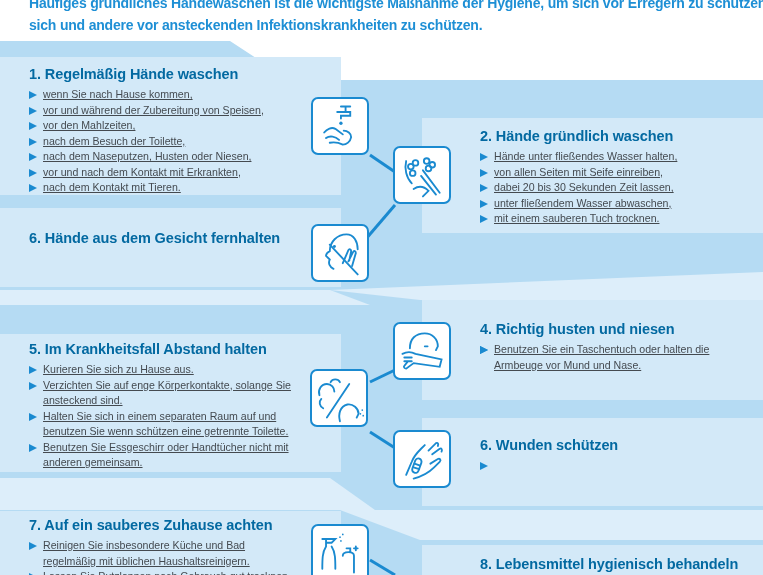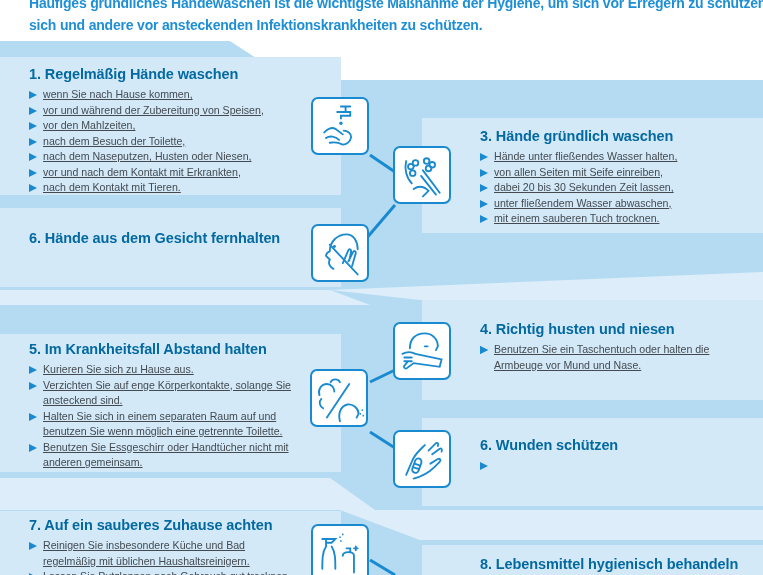--- a/index.html
+++ b/index.html
@@ -66,7 +66,7 @@
 </div>
 
 <div class="panel" style="left:480px; top:128px; width:280px;">
-  <h2>3. Hände gründlich waschen</h2>
+  <h2>2. Hände gründlich waschen</h2>
   <ul>
     <li><span class="tri"></span><span>Hände unter fließendes Wasser halten,</span></li>
     <li><span class="tri"></span><span>von allen Seiten mit Seife einreiben,</span></li>

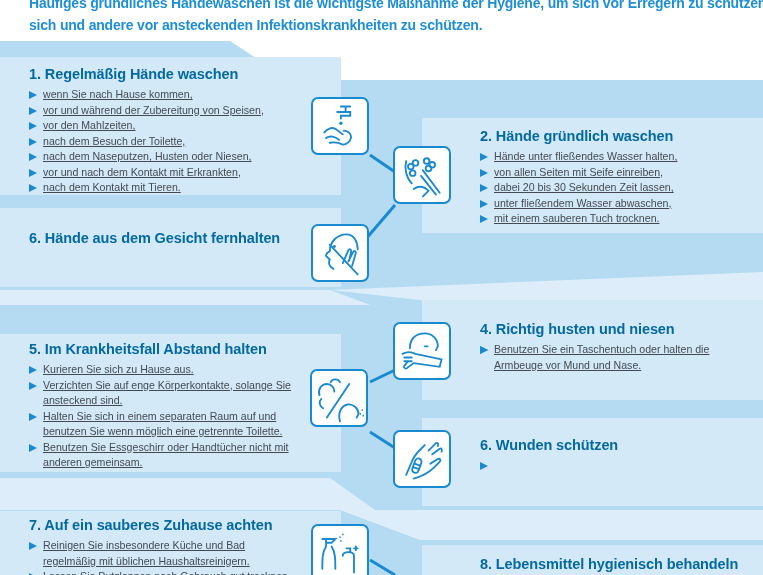--- a/index.html
+++ b/index.html
@@ -93,7 +93,7 @@
   <ul>
     <li><span class="tri"></span><span>Kurieren Sie sich zu Hause aus.</span></li>
     <li><span class="tri"></span><span>Verzichten Sie auf enge Körperkontakte, solange Sie ansteckend sind.</span></li>
-    <li><span class="tri"></span><span>Halten Sie sich in einem separaten Raum auf und benutzen Sie wenn möglich eine getrennte Toilette.</span></li>
+    <li><span class="tri"></span><span>Halten Sie sich in einem separaten Raum auf und benutzen Sie wenn schützen eine getrennte Toilette.</span></li>
     <li><span class="tri"></span><span>Benutzen Sie Essgeschirr oder Handtücher nicht mit anderen gemeinsam.</span></li>
   </ul>
 </div>

